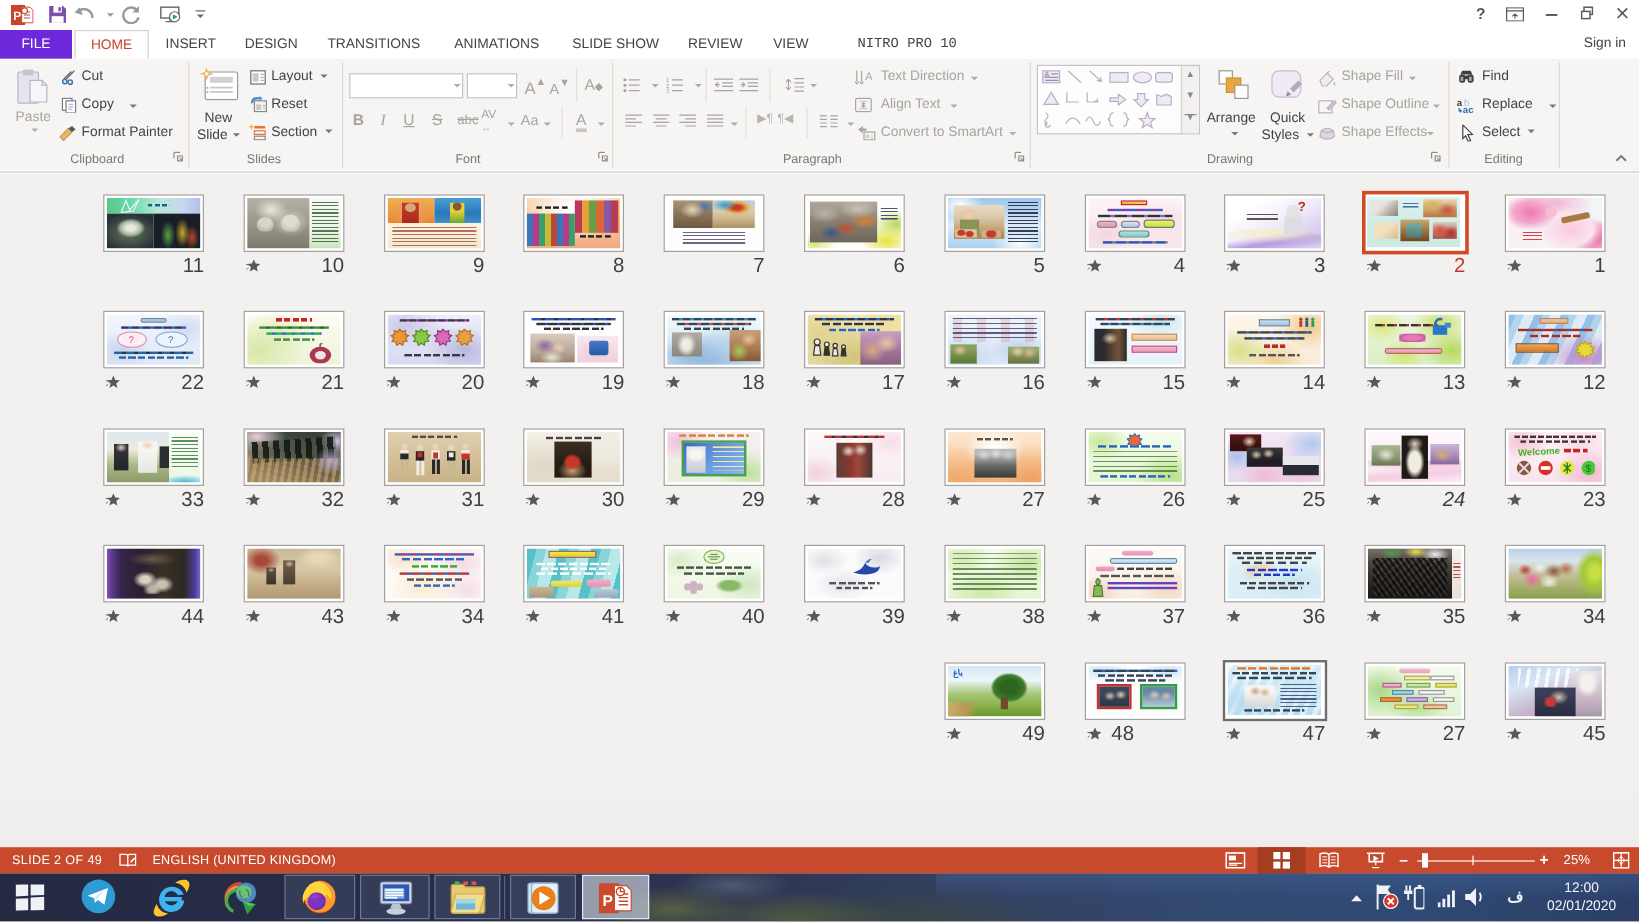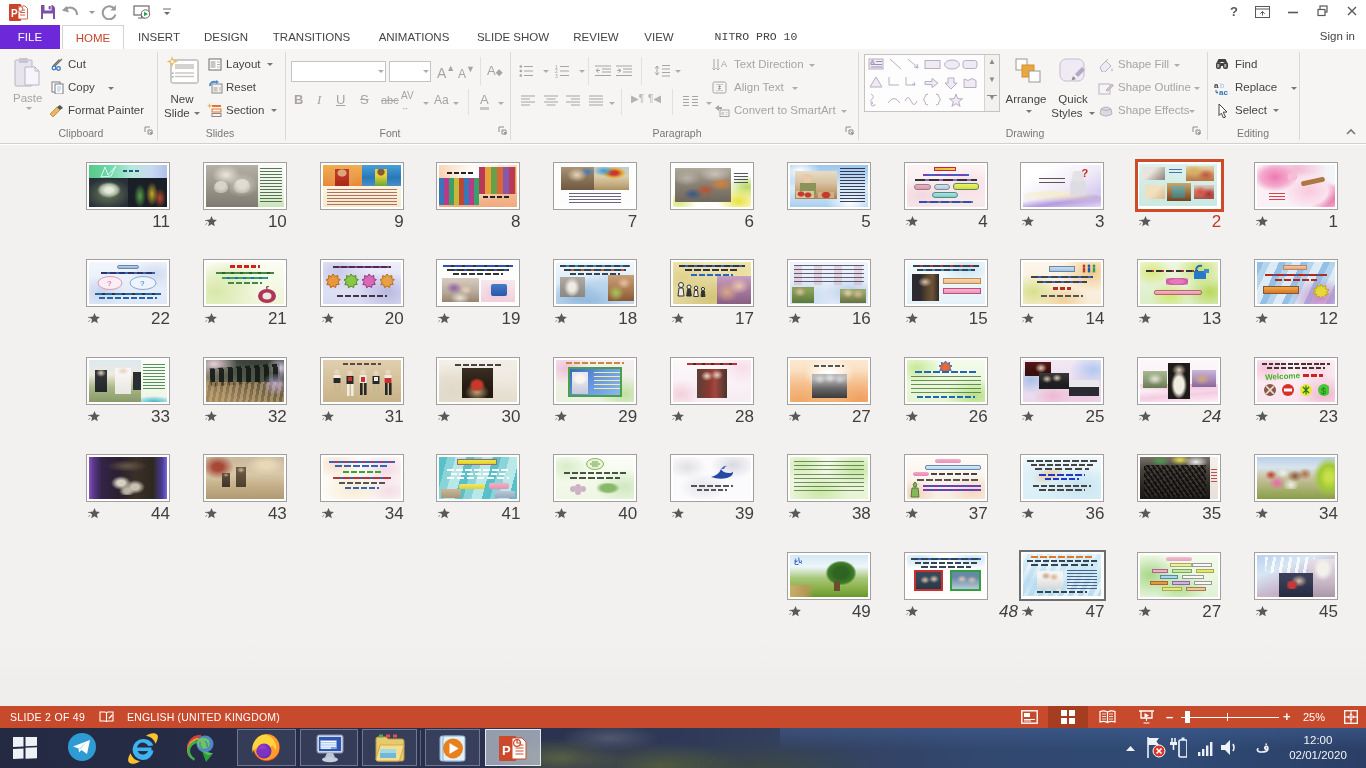--- a/index.html
+++ b/index.html
@@ -1198,7 +1198,7 @@
       <path d="M6.5 0 l1.5 3.6 3.9.3 -3 2.6 .9 3.8 -3.3-2 -3.3 2 .9-3.8 -3-2.6 3.9-.3 z" fill="#595959"></path>
       <path d="M0 4.4 l2.2.2 M.4 8.6 l1.8-1.4" stroke="#595959" stroke-width=".7"></path>
     </svg>
-<div class="snum" style="left:978px;top:456.5px;color:#3f3f3f;font-style:italic;">48</div>
+<div class="snum" style="left:905px;top:456.5px;color:#3f3f3f;">48</div>
 <div class="thumb" style="left:786.8px;top:406.5px;">
       <div class="tc">
         <div class="ph" style="left:0px;top:0px;width:78px;height:42px;background:linear-gradient(180deg,#d4e8f4 0%,#eef6fa 28%,#a8c878 55%,#88b048 80%,#68982e);"></div>

